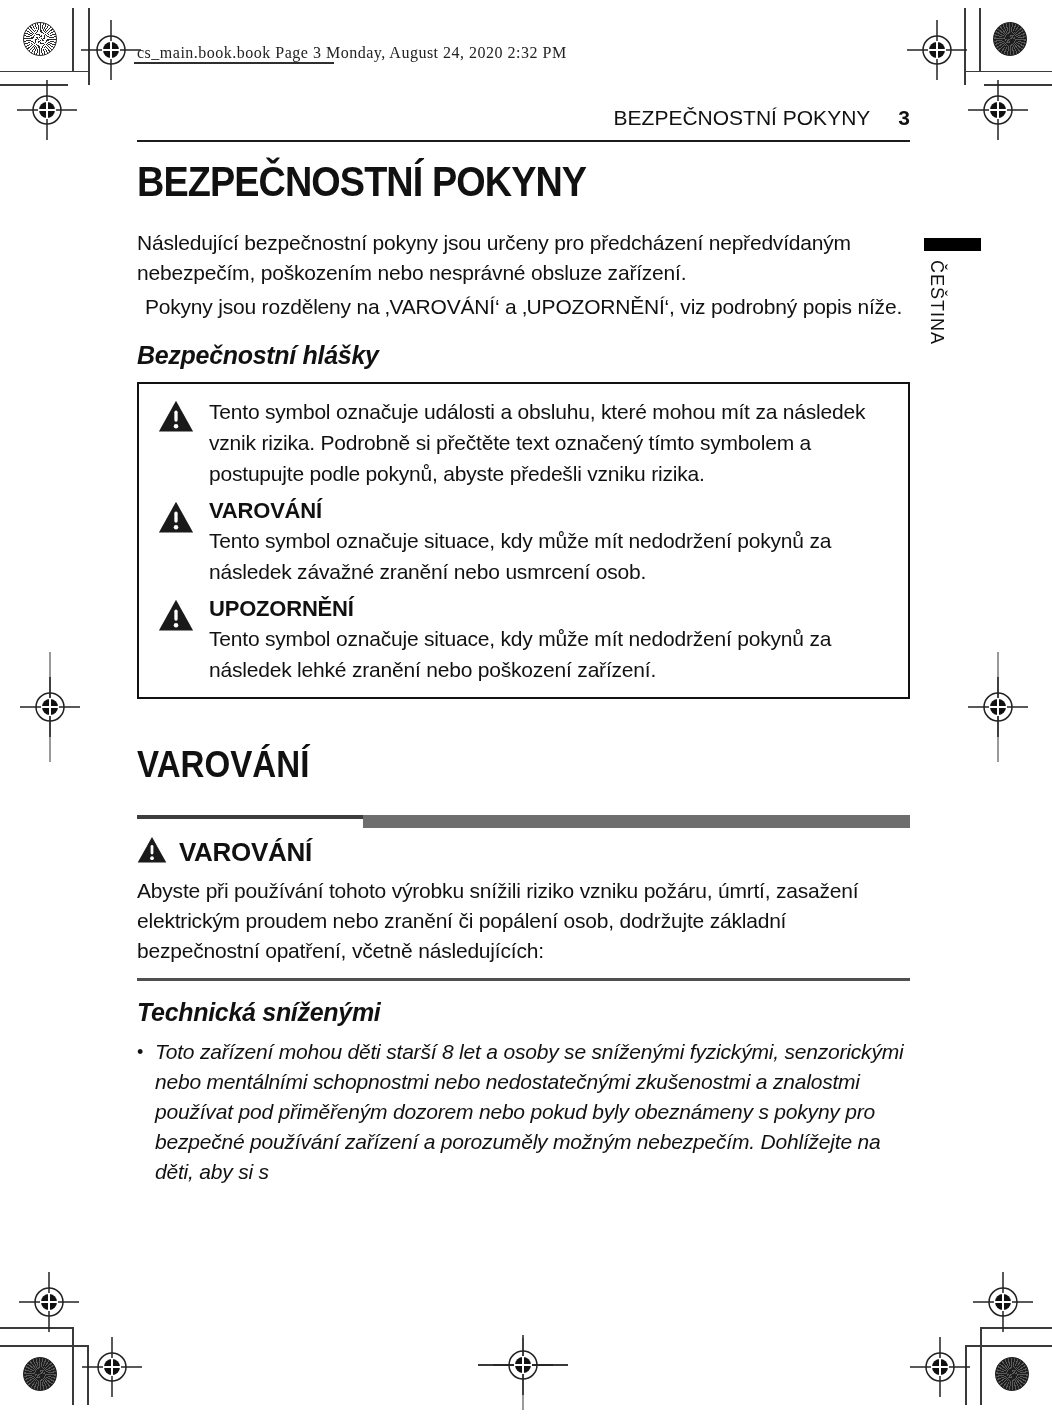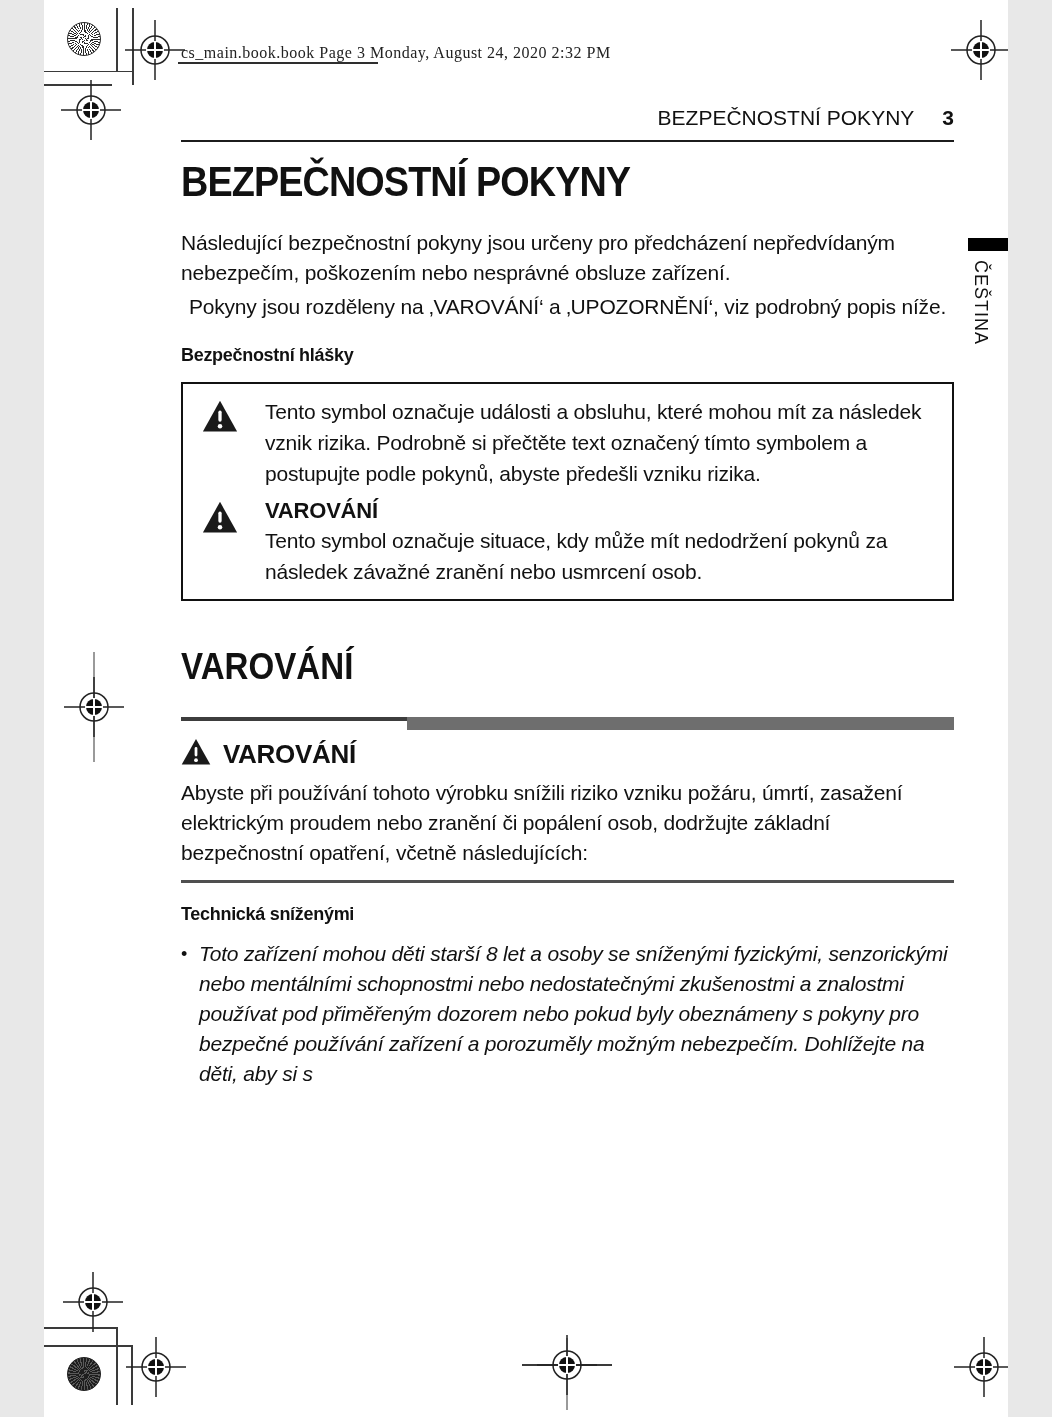--- a/index.html
+++ b/index.html
@@ -5,7 +5,7 @@
   * { margin:0; padding:0; box-sizing:border-box; }
   html,body { background:#e8e8e8; }
   .page {
-    position:relative; width:964px; height:1417px; background:#ffffff;
+    position:relative; width:1052px; height:1417px; background:#ffffff;
     font-family:"Liberation Sans", sans-serif; color:#111; overflow:hidden;
     margin:0 auto;
   }

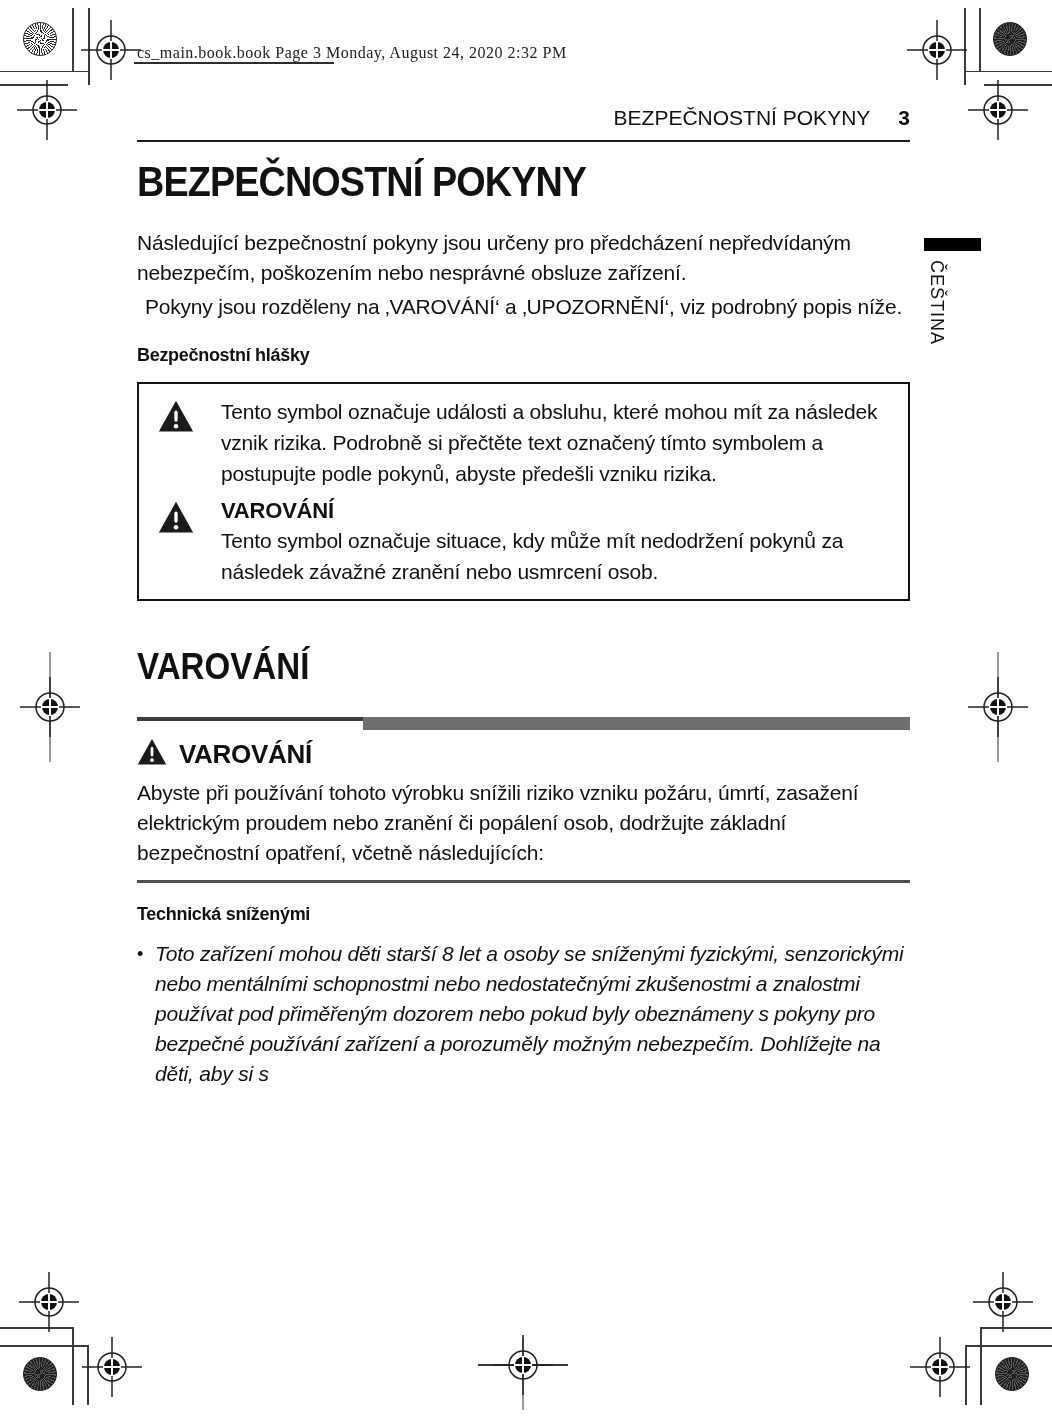--- a/index.html
+++ b/index.html
@@ -53,7 +53,7 @@
   .body-p { font-size:21px; line-height:30px; letter-spacing:-0.2px; }
   .p1 { margin-top:24px; }
   .p2 { margin-top:4px;text-align:center; }
-  .h3 { font-size:18px; font-weight:700; line-height:30px; letter-spacing:-0.3px; margin-top:18px; }
+  .h3 { font-size:25px; font-weight:700; line-height:30px; letter-spacing:-0.3px; margin-top:18px;font-style:italic; }
   
   .safety-box { margin-top:12px; border:2px solid #111; padding:12px 14px 12px 12px; }
   .safety-item { display:flex; gap:20px; margin-top:8px; }

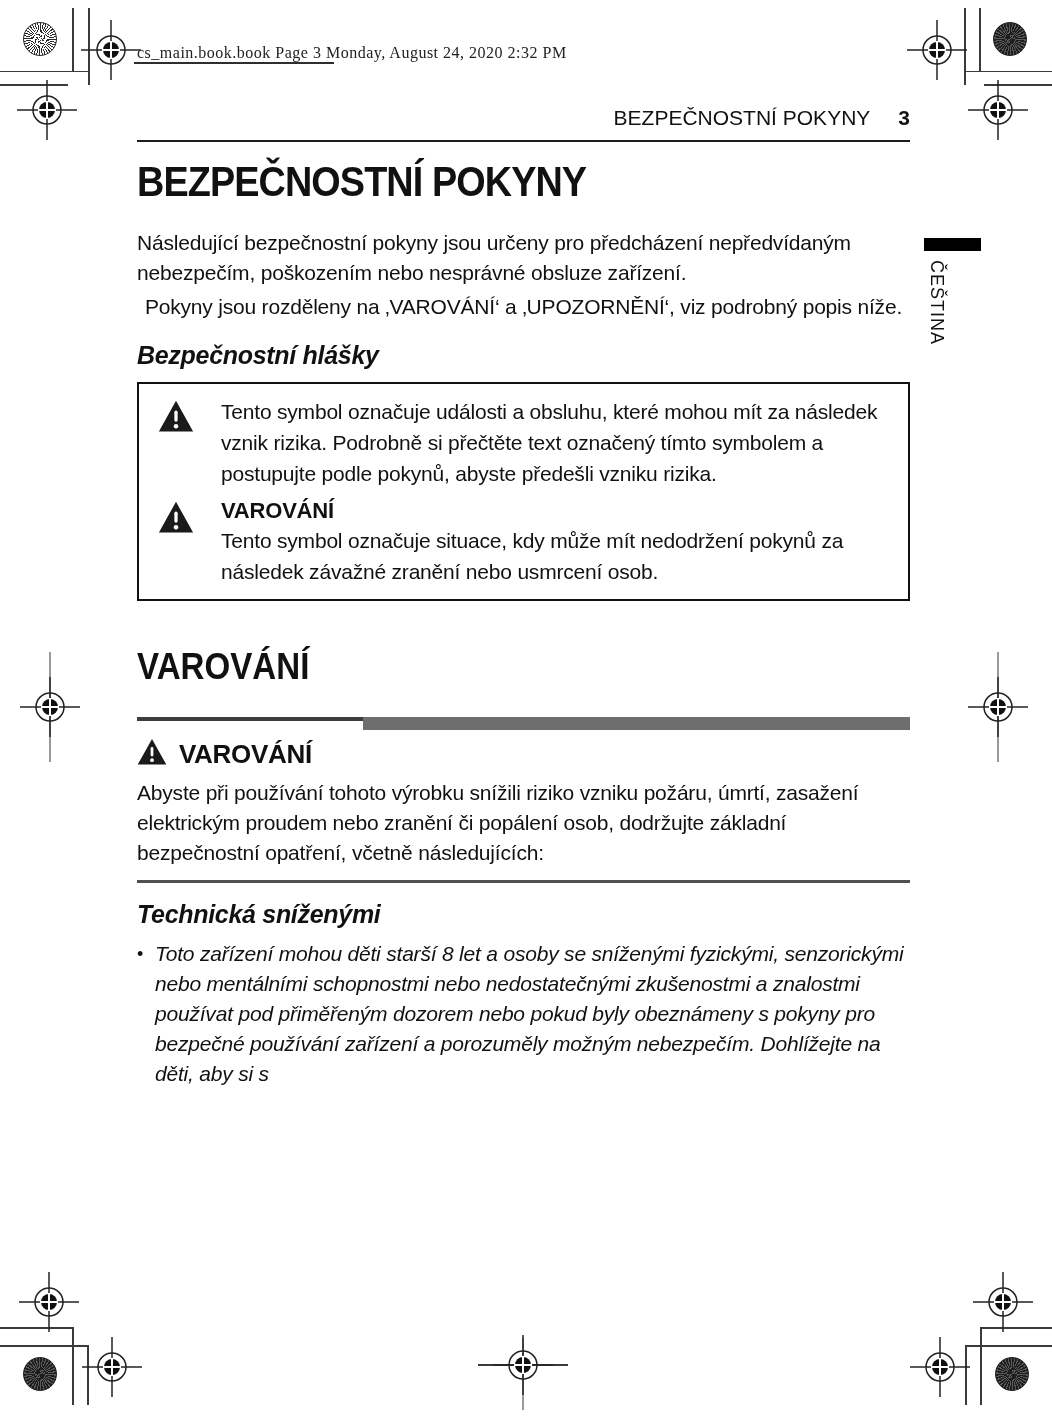--- a/index.html
+++ b/index.html
@@ -56,7 +56,7 @@
   .h3 { font-size:25px; font-weight:700; line-height:30px; letter-spacing:-0.3px; margin-top:18px;font-style:italic; }
   
   .safety-box { margin-top:12px; border:2px solid #111; padding:12px 14px 12px 12px; }
-  .safety-item { display:flex; gap:20px; margin-top:8px; }
+  .safety-item { display:flex; gap:8px; margin-top:8px; }
   .safety-item:first-child { margin-top:0; }
   .safety-icon-cell { width:50px; flex:0 0 50px; display:flex; justify-content:center; padding-top:4px; }
   .safety-text { flex:1; font-size:21px; line-height:31px; letter-spacing:-0.2px; }

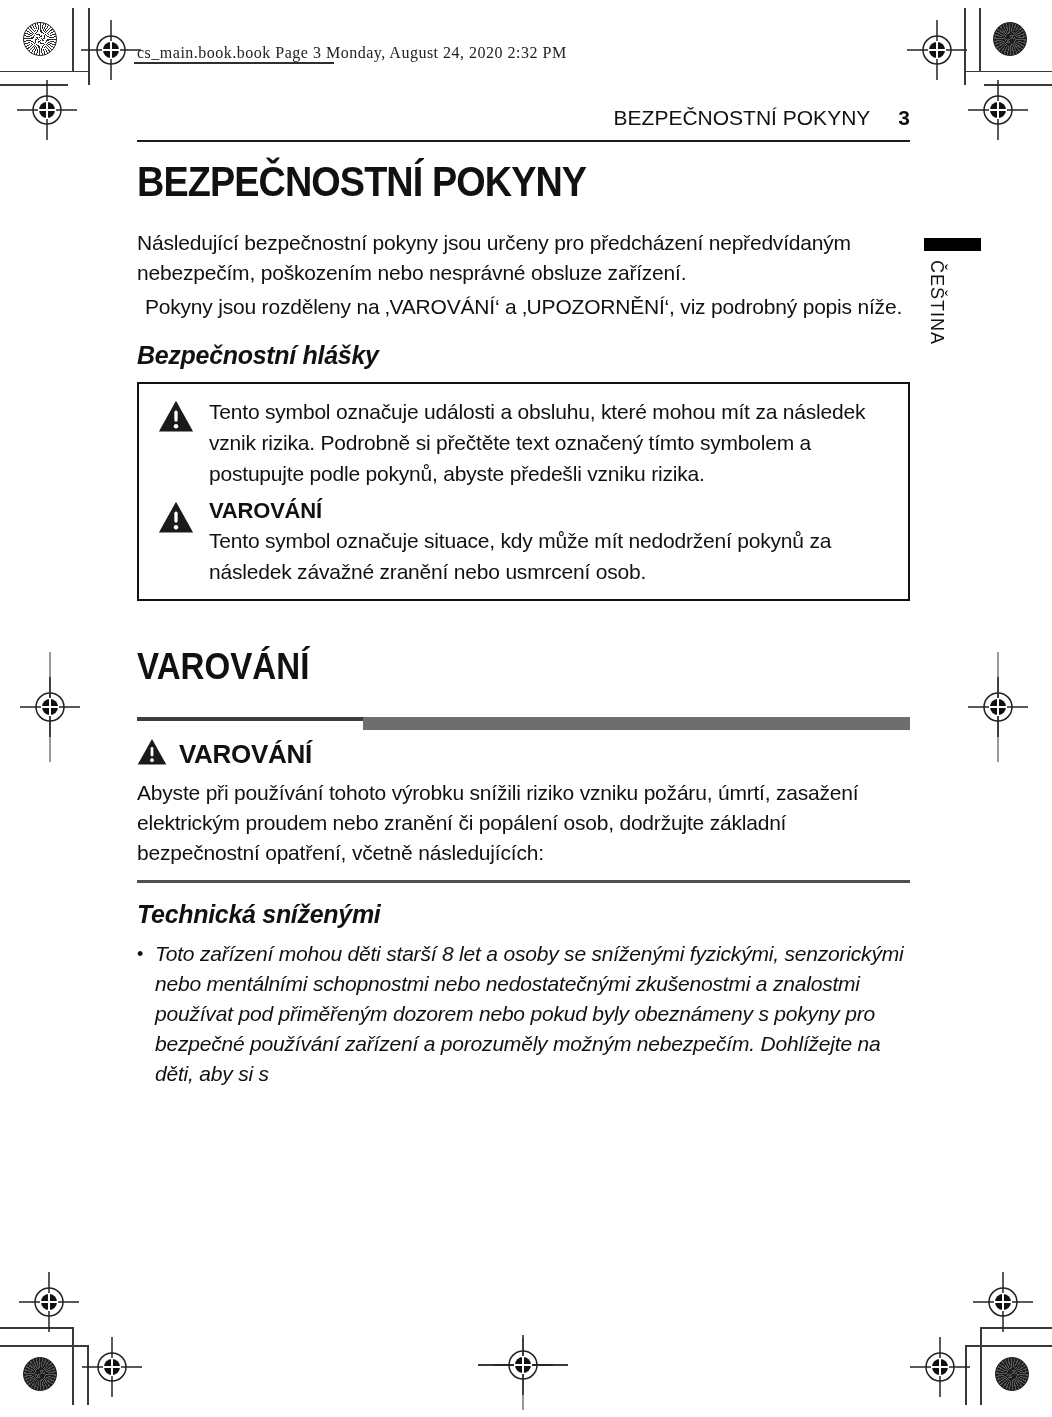--- a/index.html
+++ b/index.html
@@ -249,6 +249,19 @@
         </div>
       </div>
 
+      <div class="safety-item">
+        <div class="safety-icon-cell">
+          <svg width="36" height="33" viewBox="0 0 24 22">
+              <path d="M12 0.5 L23.4 21 H0.6 Z" fill="#1a1a1a"></path>
+              <rect x="10.9" y="7" width="2.2" height="7.5" rx="1.1" fill="#fff"></rect>
+              <circle cx="12" cy="17.5" r="1.5" fill="#fff"></circle>
+            </svg>
+        </div>
+        <div class="safety-text">
+          <div class="safety-title">UPOZORNĚNÍ</div>
+          <div>Tento symbol označuje situace, kdy může mít nedodržení pokynů za následek lehké zranění nebo poškození zařízení.</div>
+        </div>
+      </div>
 
     </div>
 

